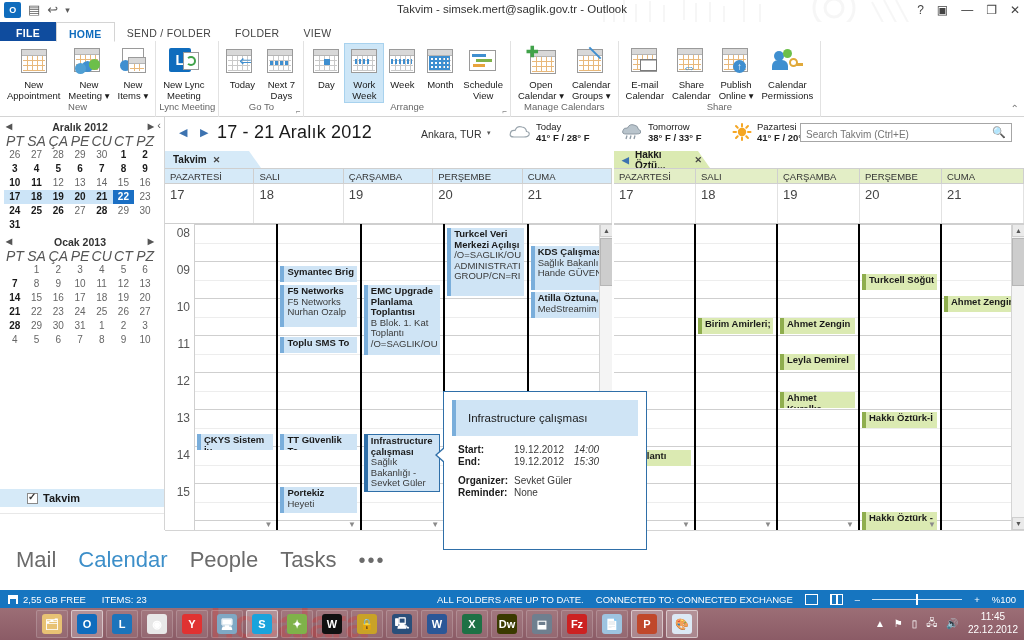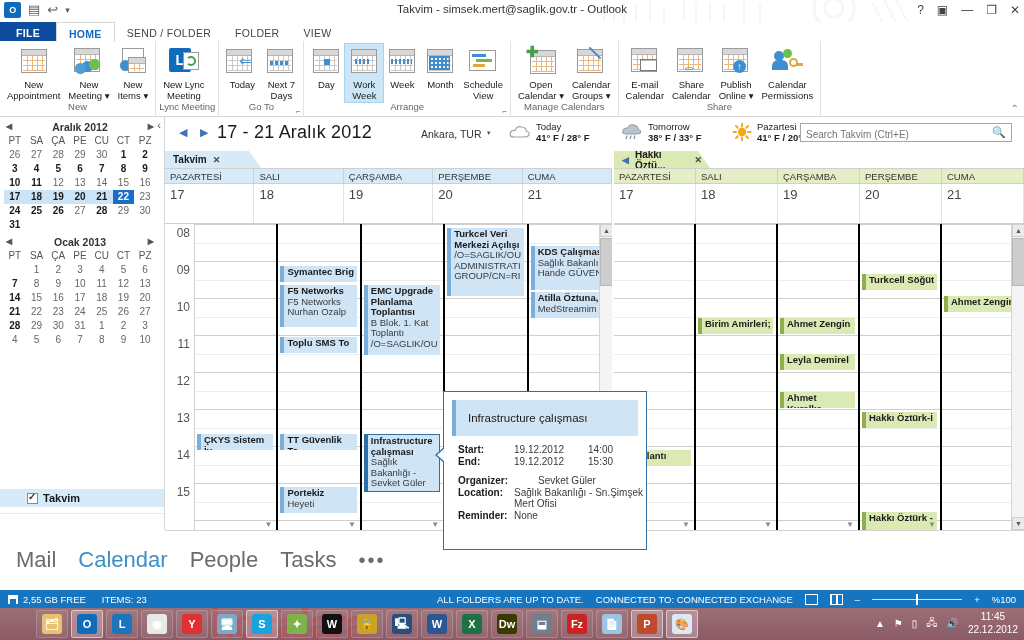--- a/index.html
+++ b/index.html
@@ -98,7 +98,7 @@
   .mc-head .arw { position:absolute; font-size:8px; color:#555; }
   .mc-head .arw.l { left:2px; } .mc-head .arw.r { right:2px; }
   .mc-dow { display:grid; grid-template-columns:repeat(7,1fr); height:14px; }
-  .mc-dow div { text-align:center; font-size:10px; color:#555; line-height:14px; }
+  .mc-dow div { text-align:center; font-size:14px; color:#555; line-height:14px;font-style:italic; }
   .mc-grid { display:grid; grid-template-columns:repeat(7,1fr); }
   .mc-grid div { text-align:center; font-size:10px; line-height:14px; height:14px; color:#666; }
   .mc-grid div.cur { color:#1a1a1a; font-weight:bold; }

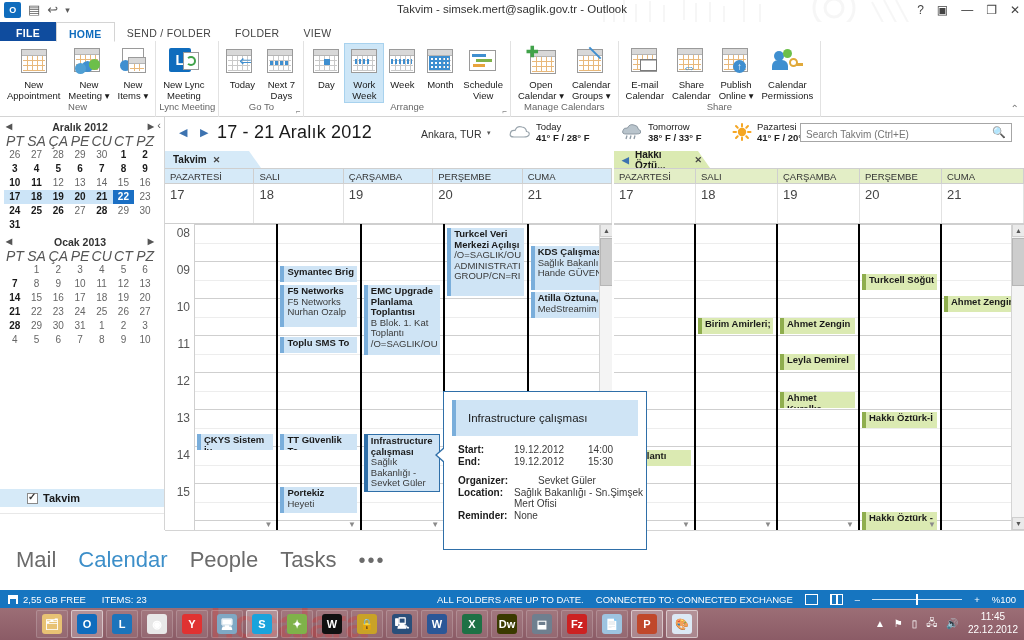--- a/index.html
+++ b/index.html
@@ -204,7 +204,7 @@
   #popup .r { display:flex; margin-bottom:1px; }
   #popup .k { width:56px; font-weight:bold; color:#1a1a1a; }
   #popup .v { color:#3a3a3a; }
-  #popup .v .tm { margin-left:24px; }
+  #popup .v .tm { margin-left:10px;font-style:italic; }
   #popup .blk { margin-top:8px;gap:24px; }
   .ptail { position:absolute; left:-9px; top:55px; width:0;height:0;
      border-top:8px solid transparent; border-bottom:8px solid transparent;

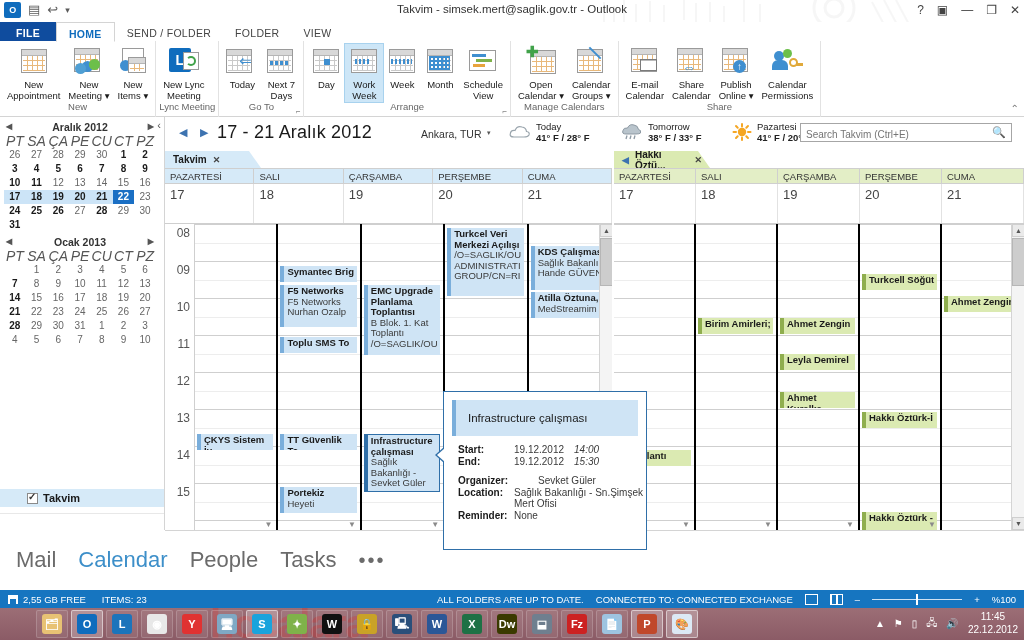--- a/index.html
+++ b/index.html
@@ -205,7 +205,7 @@
   #popup .k { width:56px; font-weight:bold; color:#1a1a1a; }
   #popup .v { color:#3a3a3a; }
   #popup .v .tm { margin-left:10px;font-style:italic; }
-  #popup .blk { margin-top:8px;gap:24px; }
+  #popup .blk { margin-top:8px; }
   .ptail { position:absolute; left:-9px; top:55px; width:0;height:0;
      border-top:8px solid transparent; border-bottom:8px solid transparent;
      border-right:9px solid #2f6fa8; }

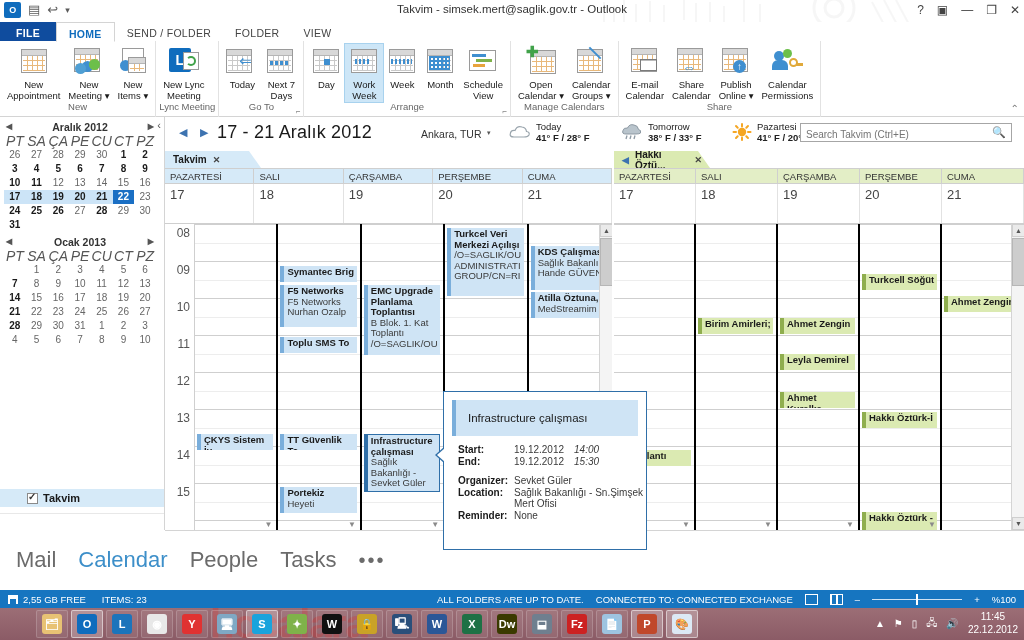--- a/index.html
+++ b/index.html
@@ -1044,11 +1044,6 @@
       <span class="v">Sevket Güler</span>
     </div>
     <div class="r">
-      <span class="k">Location:</span>
-      <span class="v" style="white-space:pre-line">Sağlık Bakanlığı - Sn.Şimşek
-Mert Ofisi</span>
-    </div>
-    <div class="r">
       <span class="k">Reminder:</span>
       <span class="v">None</span>
     </div>

